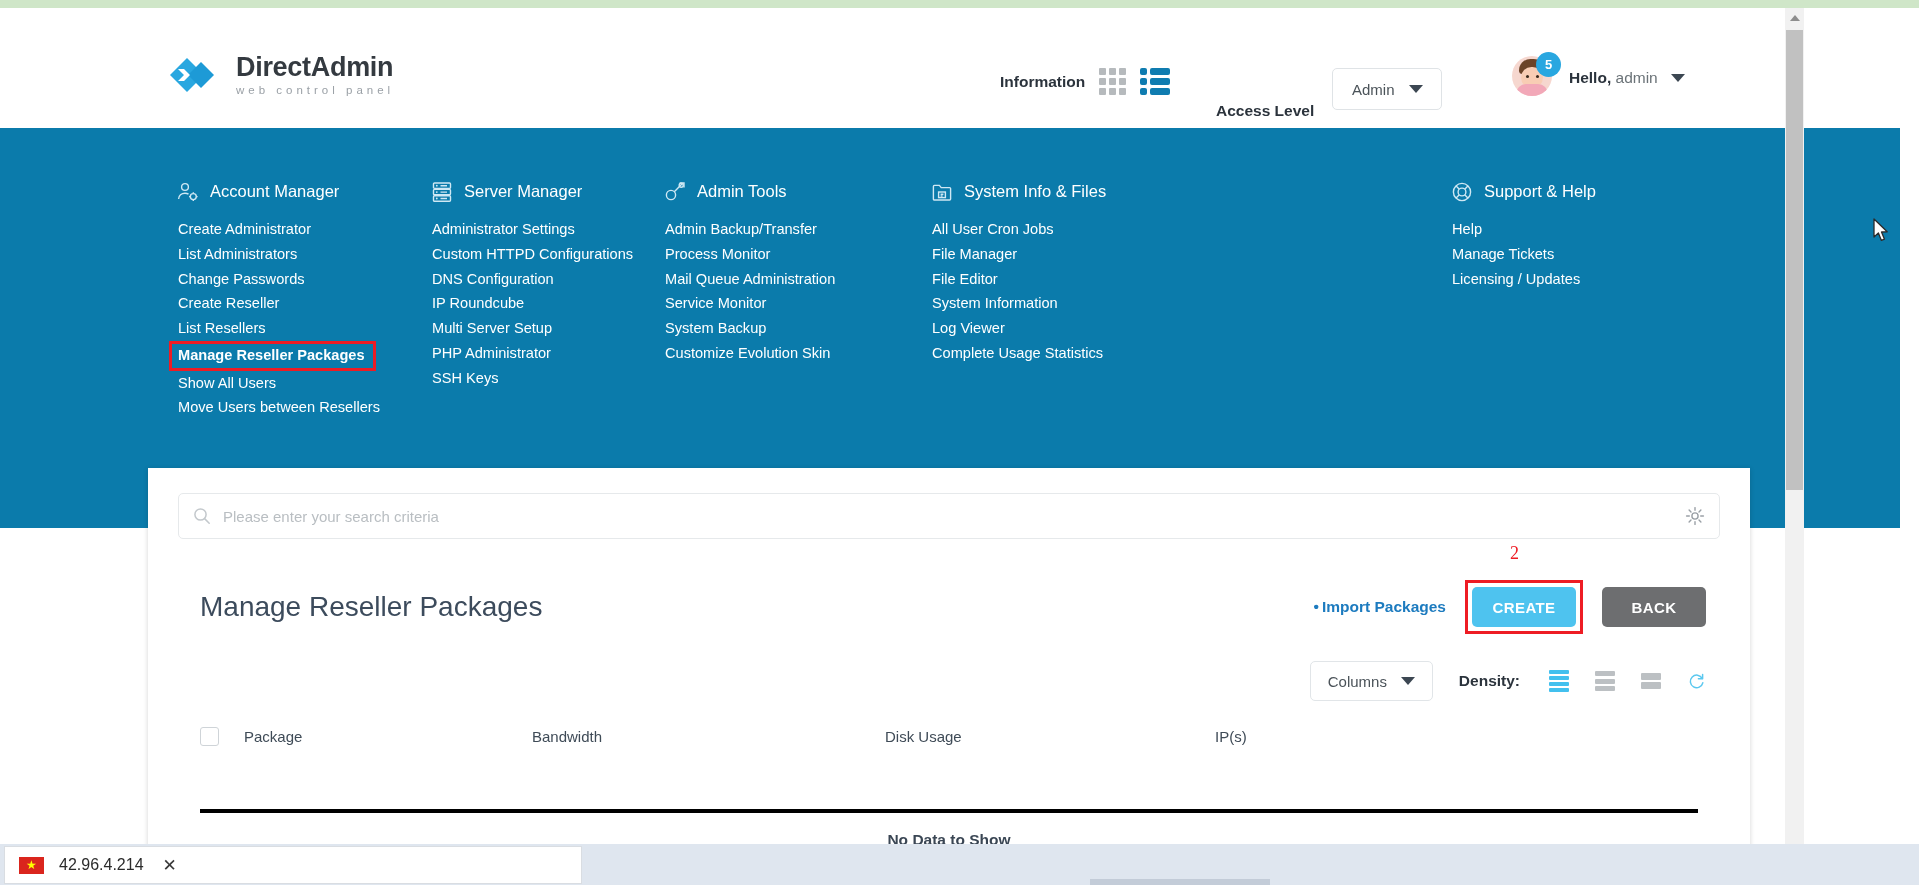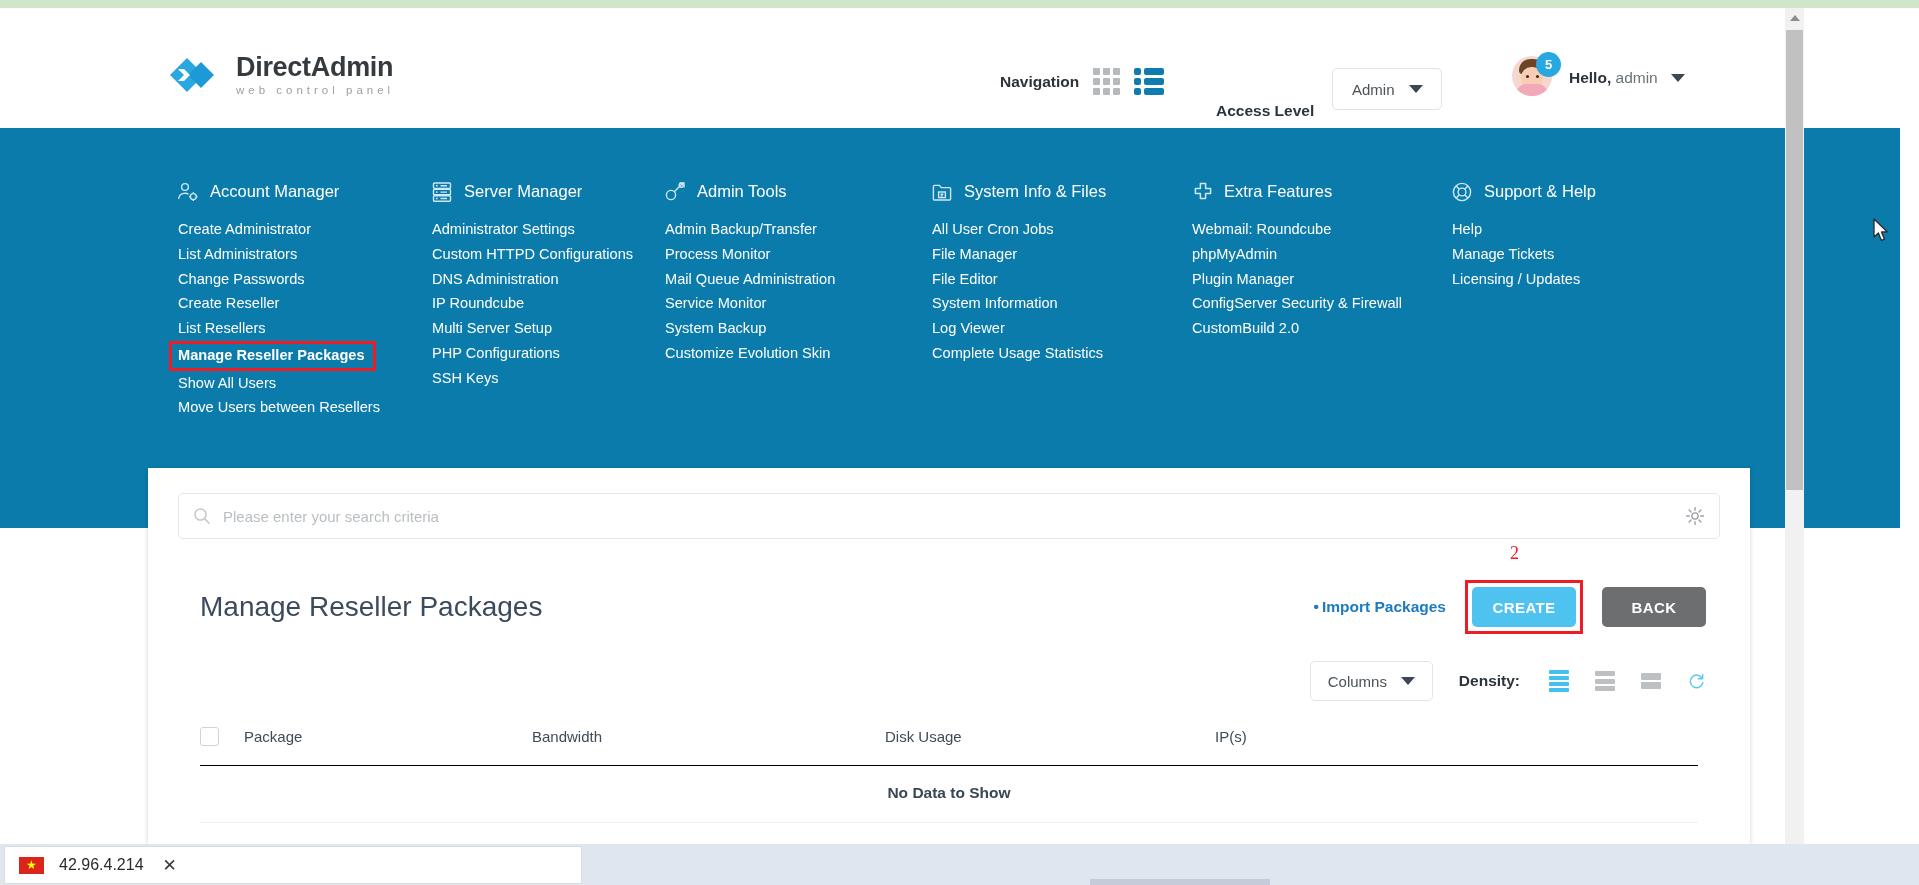--- a/index.html
+++ b/index.html
@@ -182,7 +182,7 @@
       </div>
 
       <div class="nav-group">
-        <div class="nav-label">Navigation</div>
+        <div class="nav-label">Information</div>
         <div class="grid-icon">
           <i></i>
             <i></i>

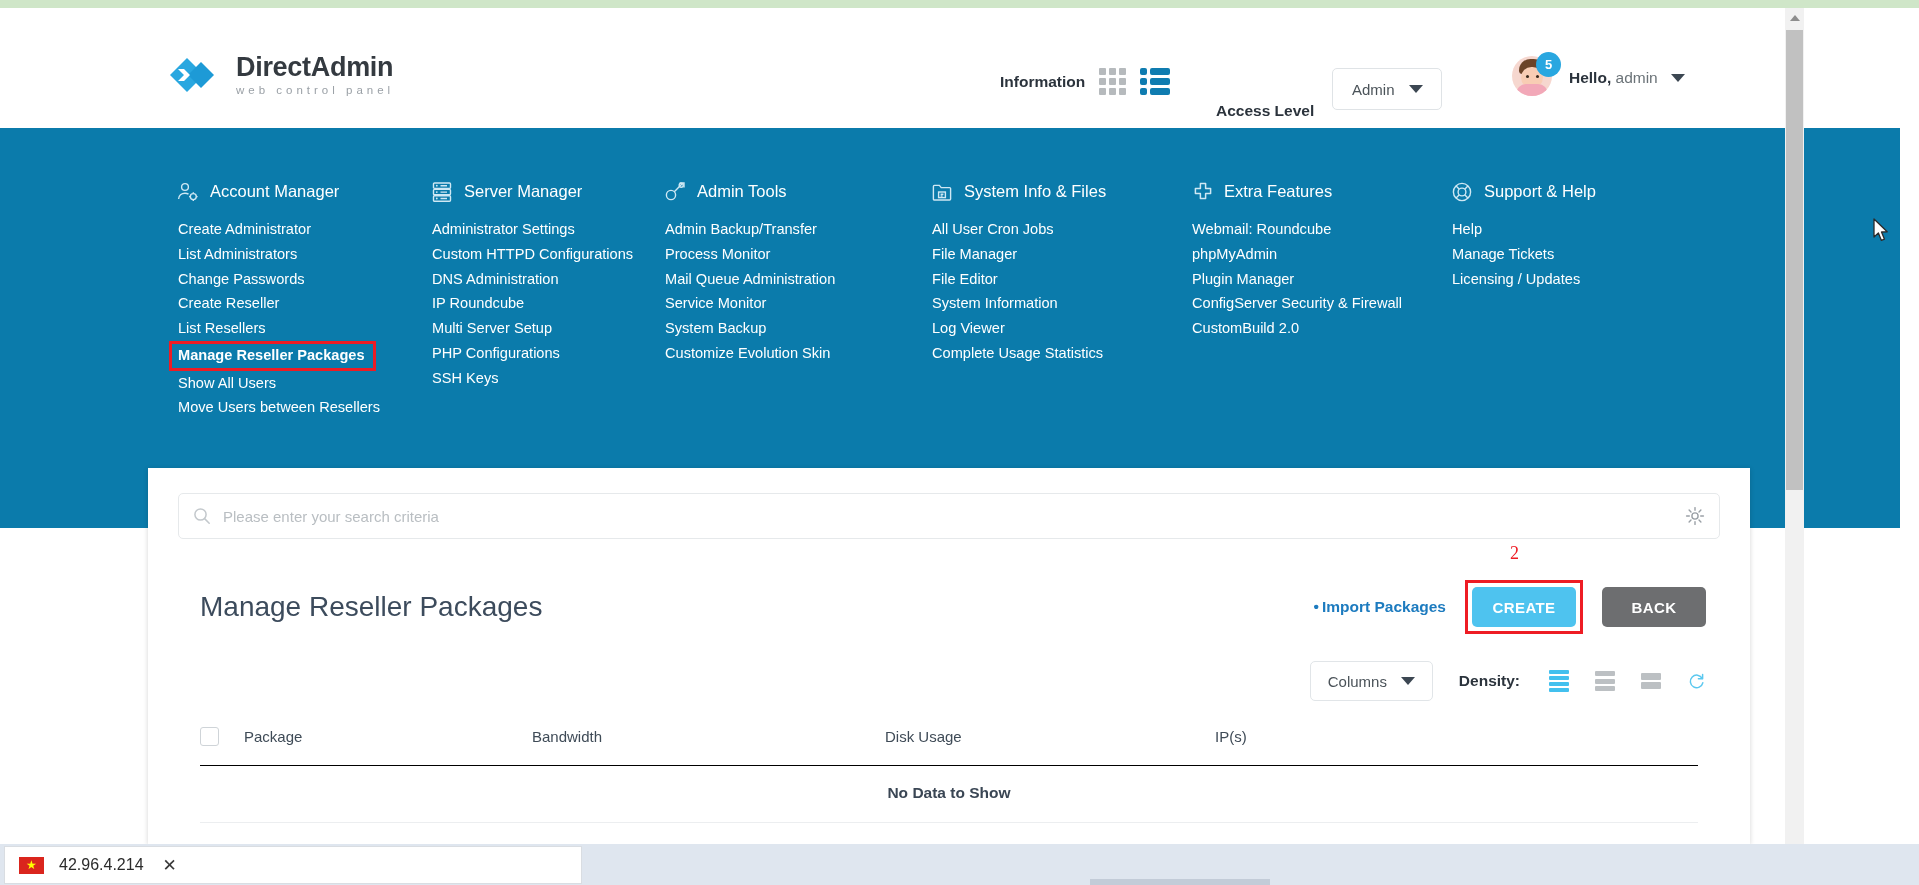--- a/index.html
+++ b/index.html
@@ -324,23 +324,6 @@
               <a>System Information</a>
               <a>Log Viewer</a>
               <a>Complete Usage Statistics</a>
-            </div>
-          </div>
-          <div class="col" style="left: 1190px;">
-            <div class="col-head">
-              <span class="hicon">
-                <svg width="26" height="26" viewBox="0 0 26 26" fill="none" stroke="#cfe8f4" stroke-width="1.5" stroke-linejoin="round">
-                  <path d="M10.4 3.4h5.2v5h5v5.2h-5v5h-5.2v-5h-5V8.4h5z"></path>
-                </svg>
-              </span>
-              <span class="col-head-title">Extra Features</span>
-            </div>
-            <div class="col-items">
-              <a>Webmail: Roundcube</a>
-              <a>phpMyAdmin</a>
-              <a>Plugin Manager</a>
-              <a>ConfigServer Security &amp; Firewall</a>
-              <a>CustomBuild 2.0</a>
             </div>
           </div>
           <div class="col" style="left: 1450px;">

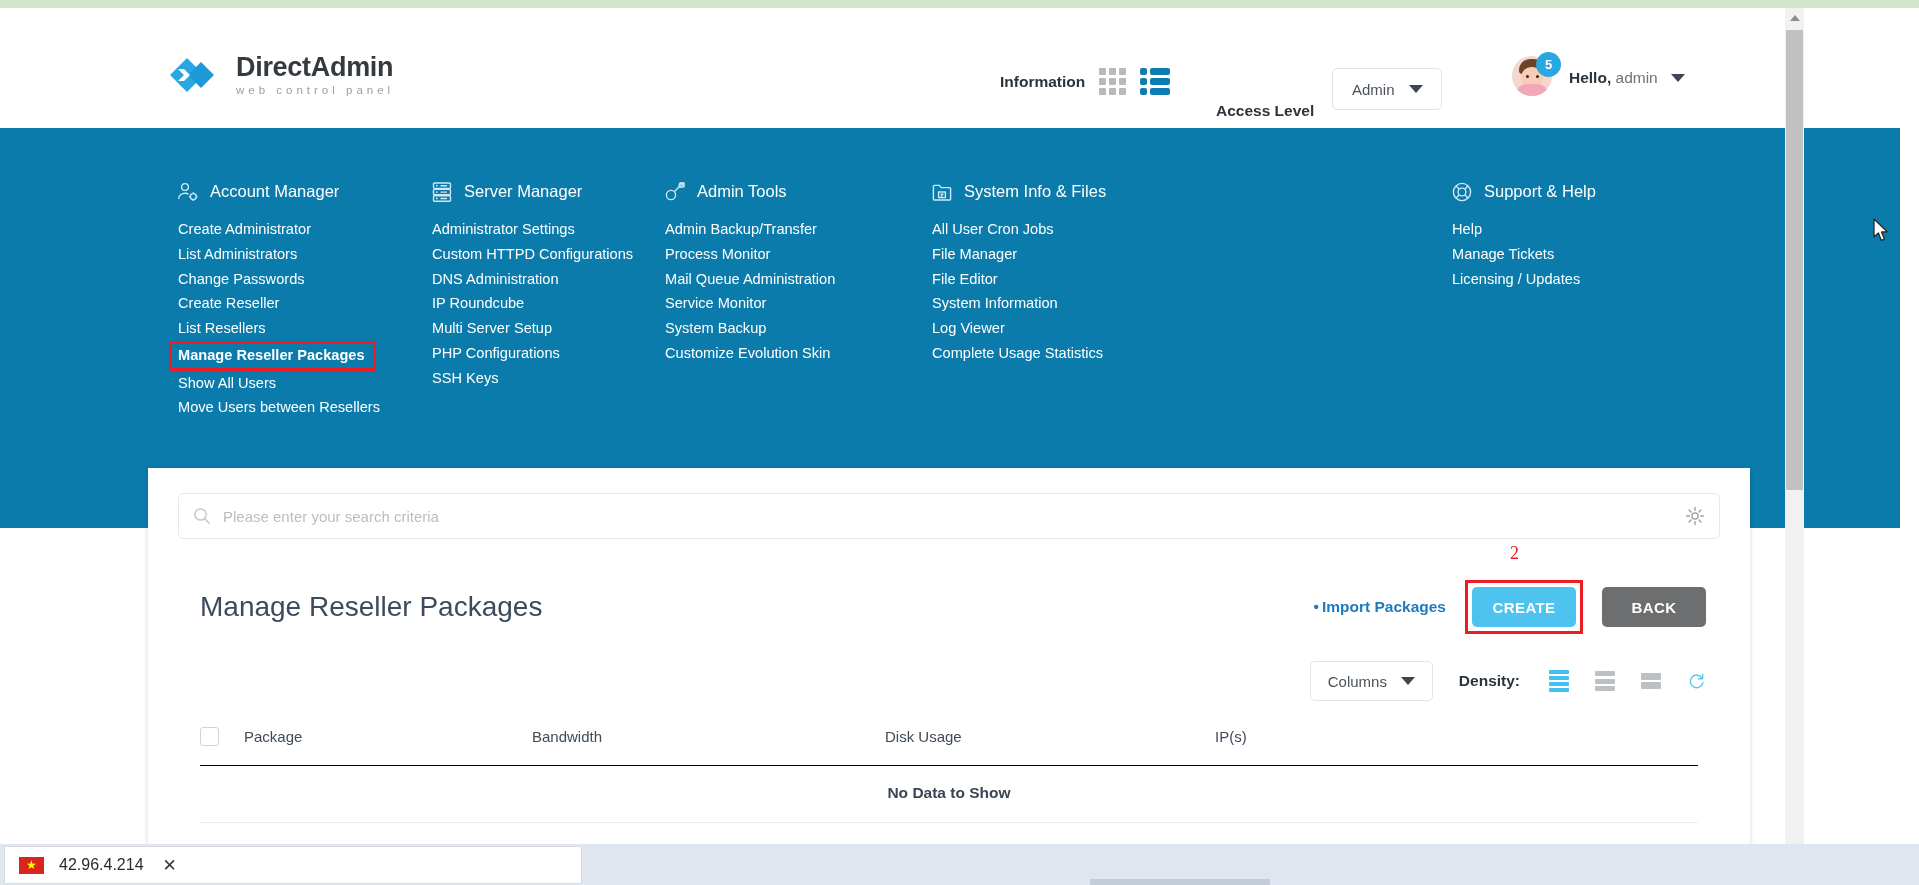--- a/index.html
+++ b/index.html
@@ -279,7 +279,7 @@
             <div class="col-items">
               <a>Administrator Settings</a>
               <a>Custom HTTPD Configurations</a>
-              <a>DNS Administration</a>
+              <a>DNS Configuration</a>
               <a>IP Roundcube</a>
               <a>Multi Server Setup</a>
               <a>PHP Configurations</a>

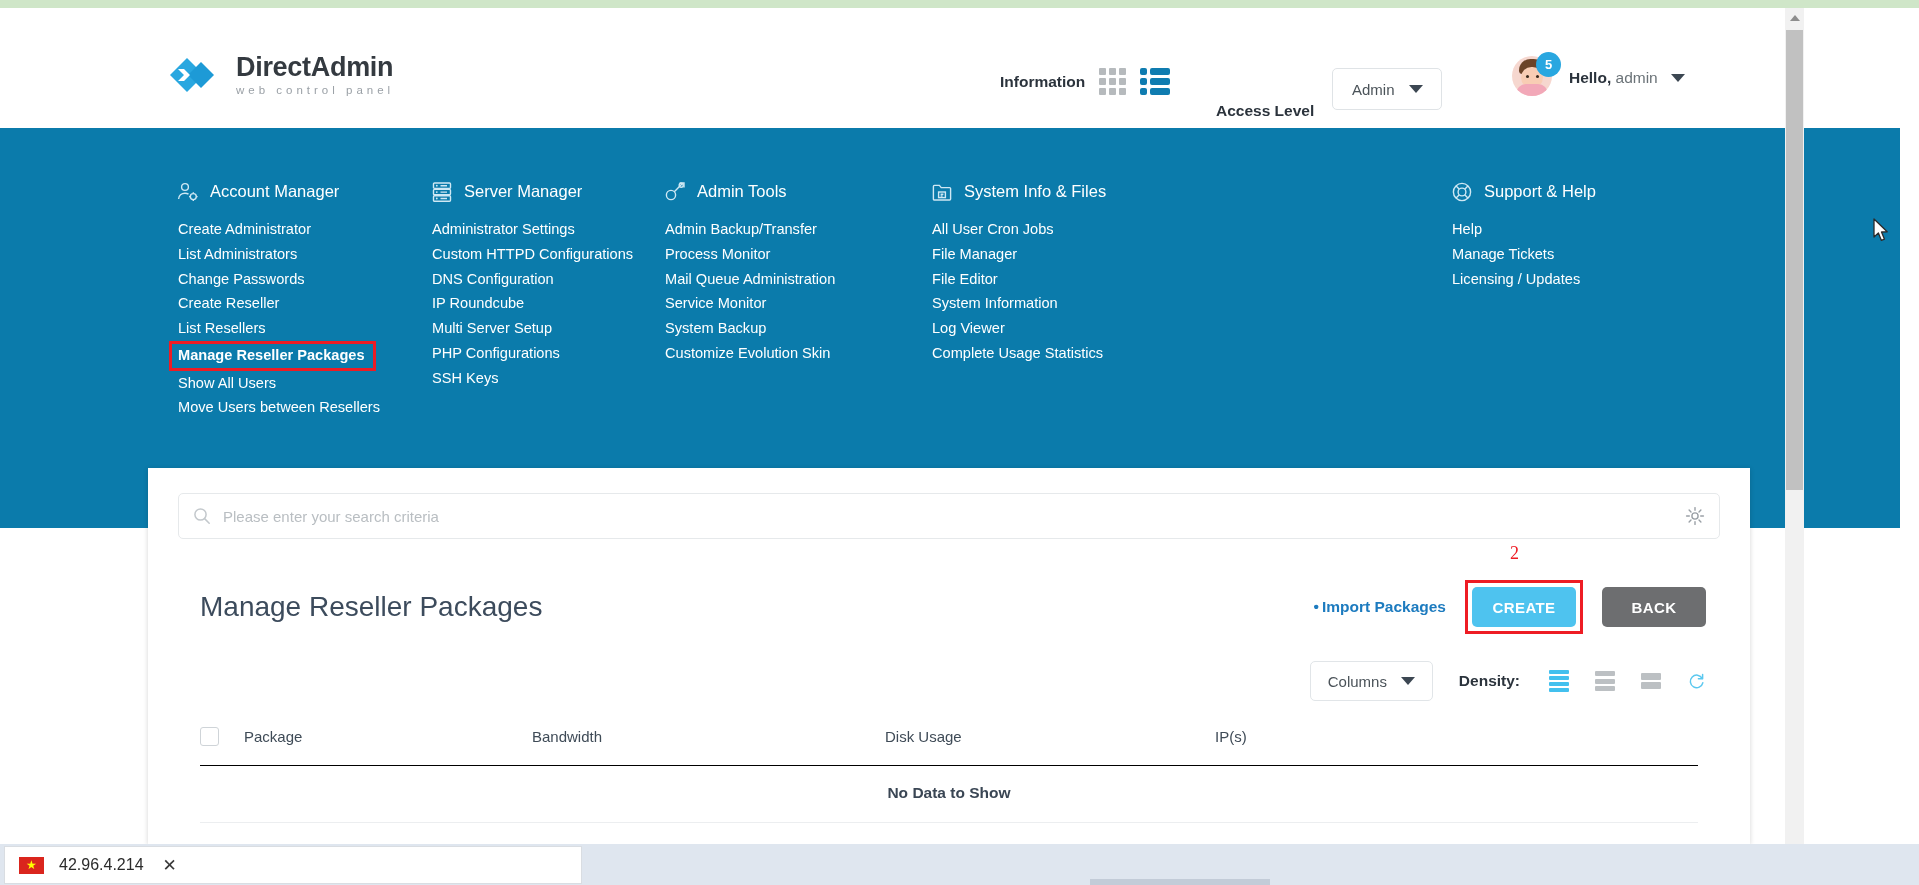--- a/index.html
+++ b/index.html
@@ -282,7 +282,7 @@
               <a>DNS Configuration</a>
               <a>IP Roundcube</a>
               <a>Multi Server Setup</a>
-              <a>PHP Configurations</a>
+              <a>PHP Administrator</a>
               <a>SSH Keys</a>
             </div>
           </div>

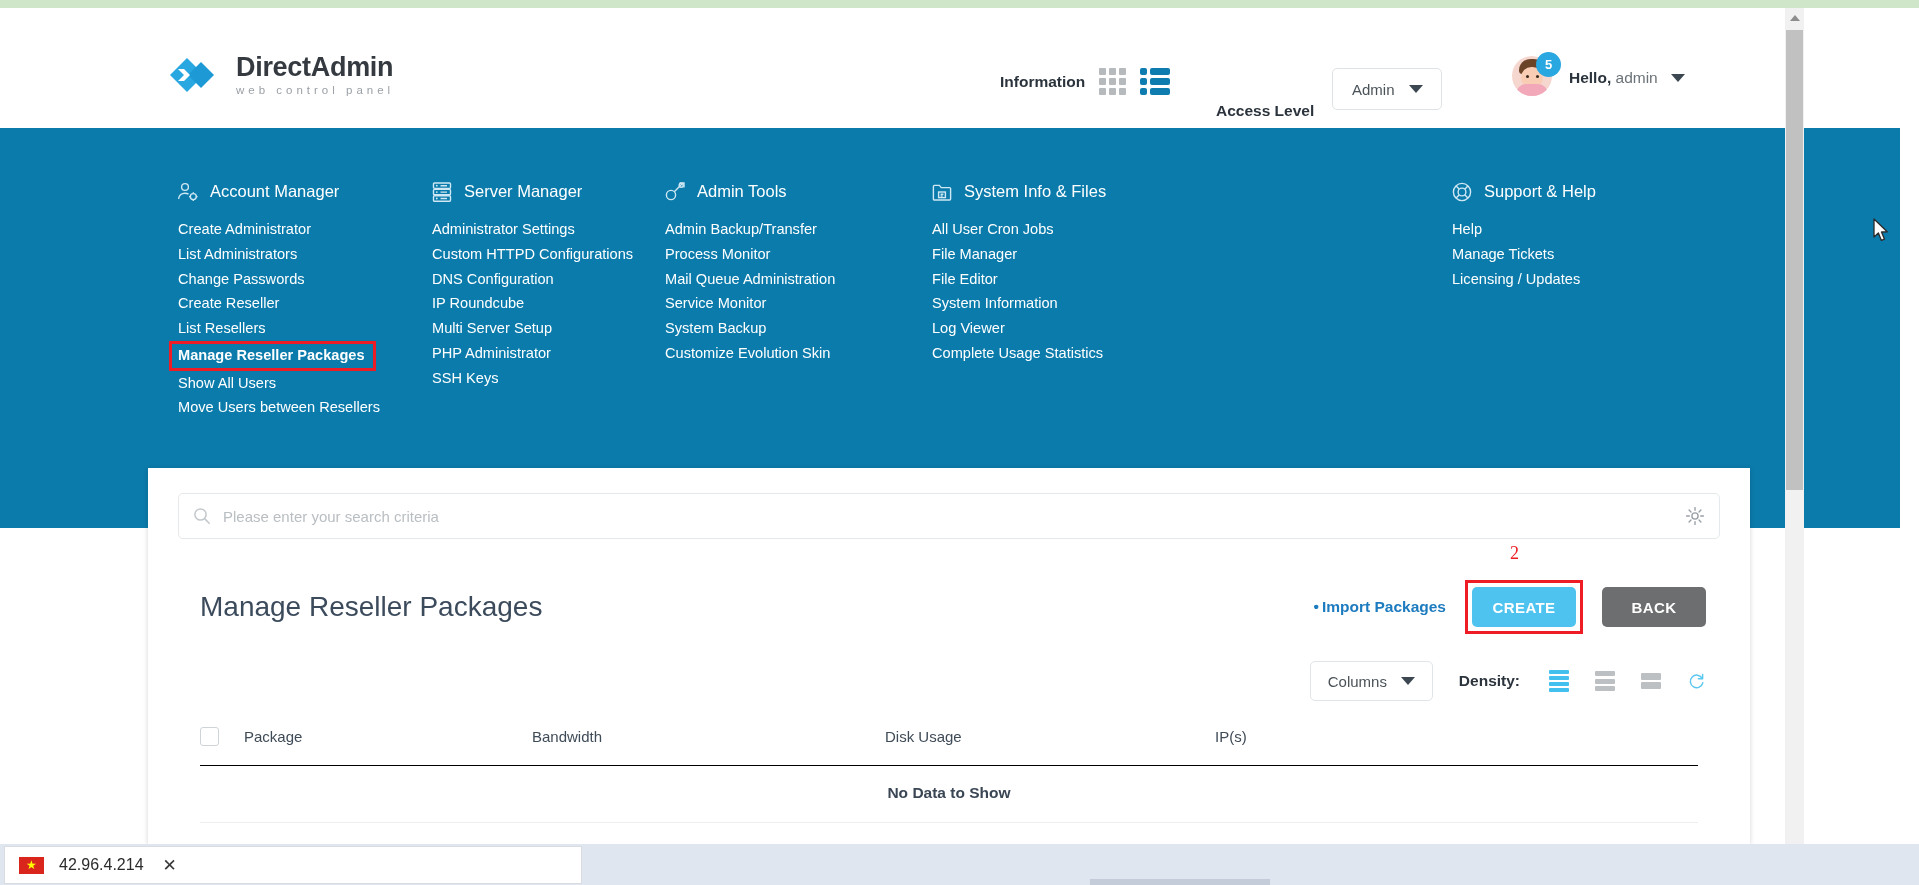--- a/index.html
+++ b/index.html
@@ -129,7 +129,7 @@
   .th { font-size:15px; color:#3f4b57; font-weight:normal; }
   .chk { width:19px; height:19px; border:1.5px solid #cfd4d8; border-radius:3px; margin-right:25px; cursor:pointer; flex:none; }
   .th.c-pkg { width:288px; } .th.c-bw { width:353px; } .th.c-disk { width:330px; } .th.c-ip { width:auto; }
-  .tbody { border-top:1px solid #000000; border-bottom:1px solid #eceef0; padding:18px 0 20px 0; }
+  .tbody { border-top:4px solid #000000; border-bottom:1px solid #eceef0; padding:18px 0 20px 0;margin-top:44px; }
   .no-data { text-align:center; font-size:15.5px; font-weight:bold; color:#3a4654; }
 
   

